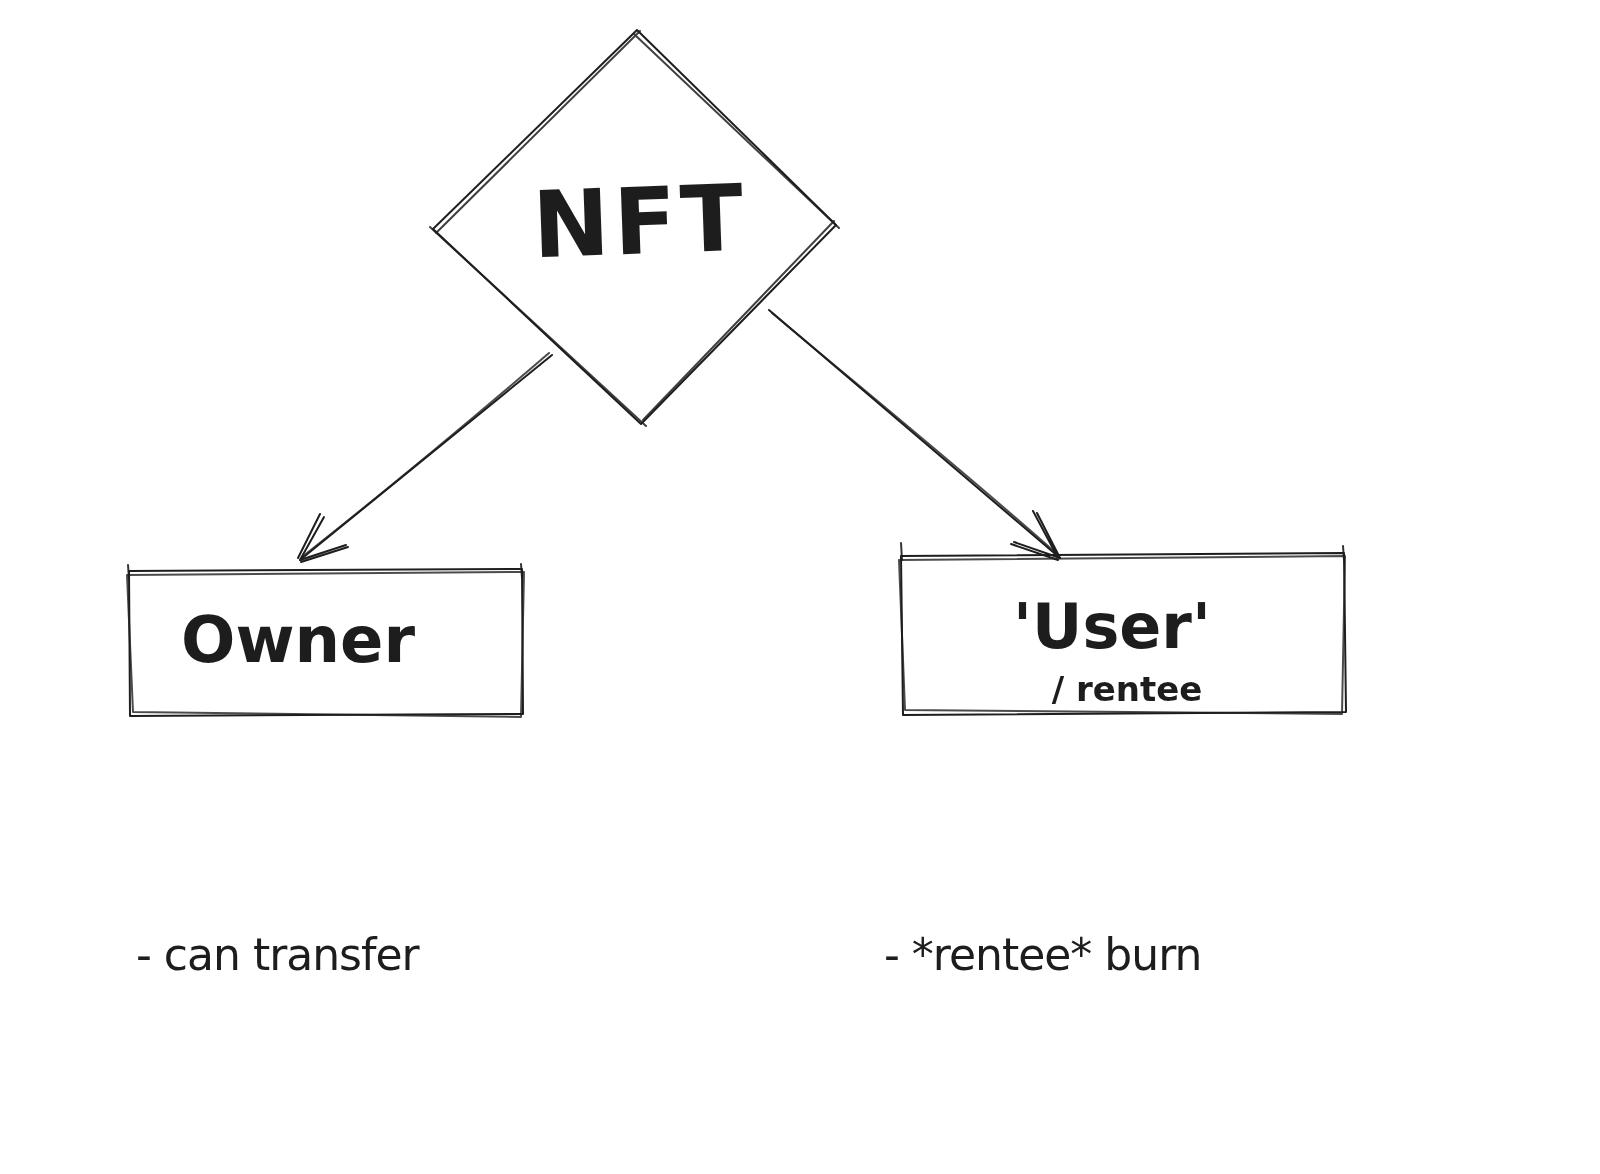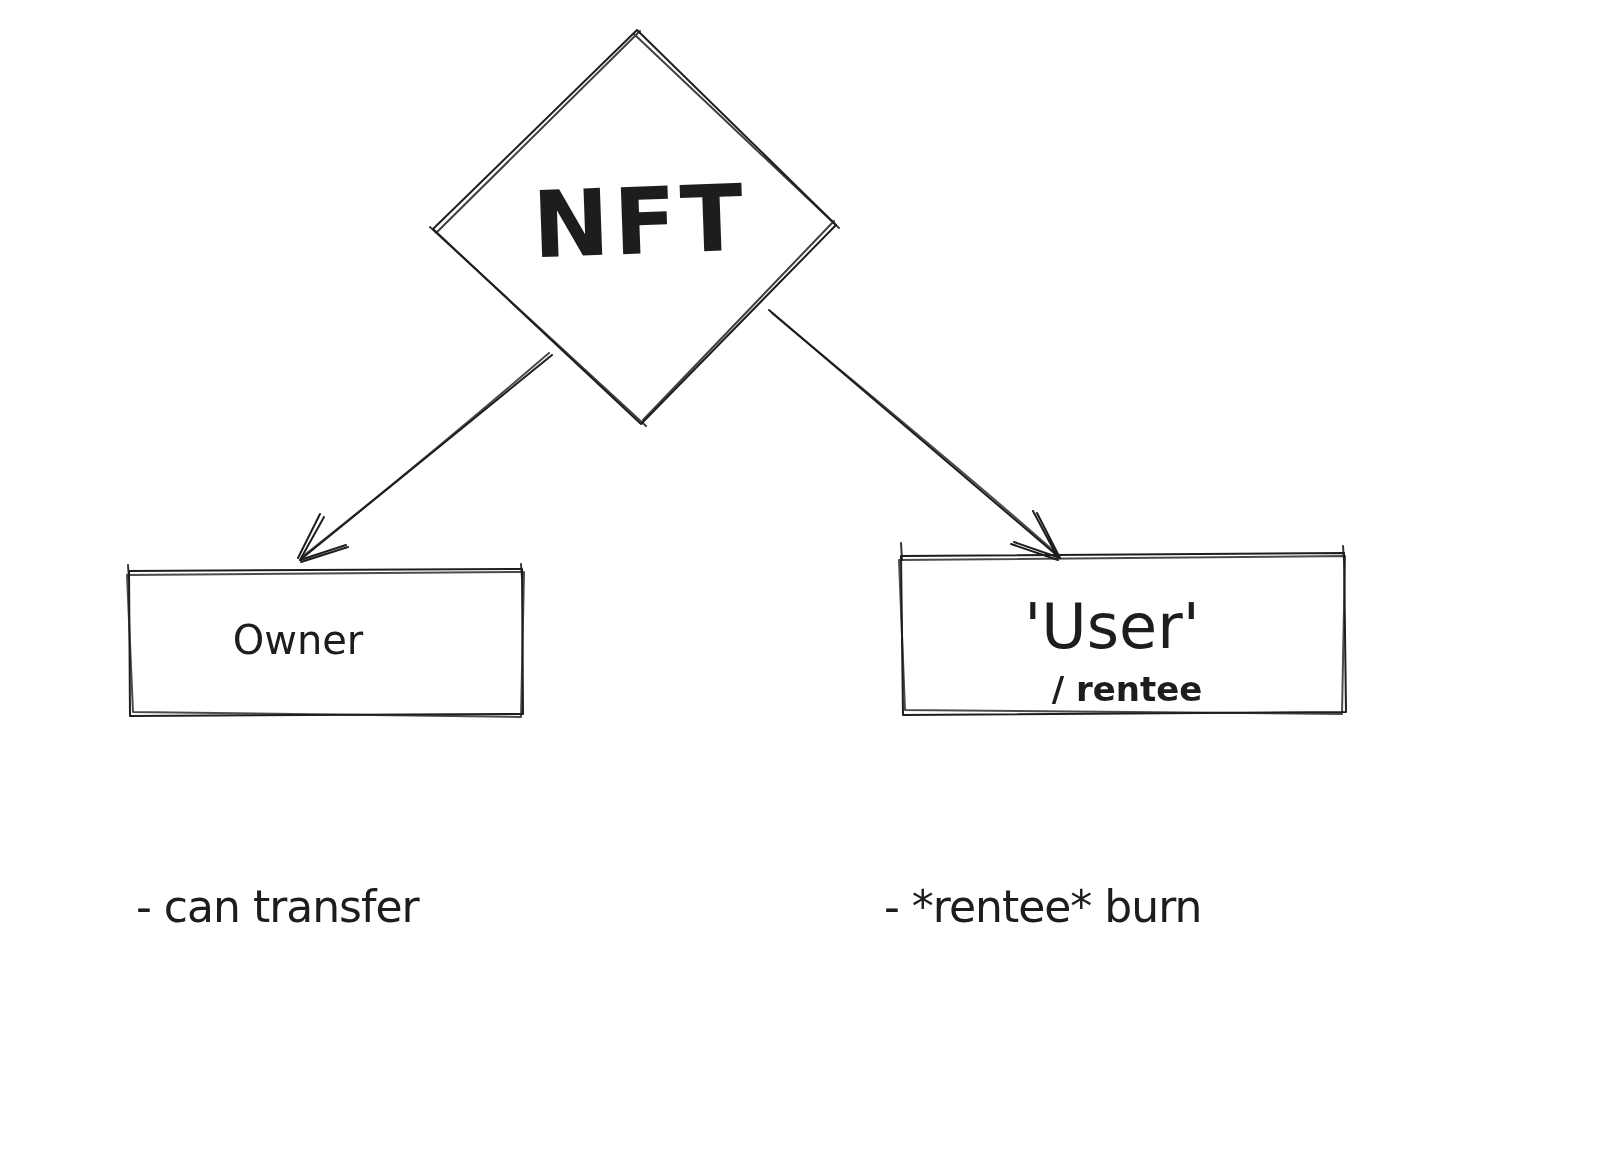--- a/index.html
+++ b/index.html
@@ -40,8 +40,8 @@
   .owner-label {
     left: 298px;
     top: 640px;
-    font-size: 40px;
-    font-weight: normal;
+    font-size: 64px;
+    font-weight: bold;
   }
   .user-label {
     left: 1112px;

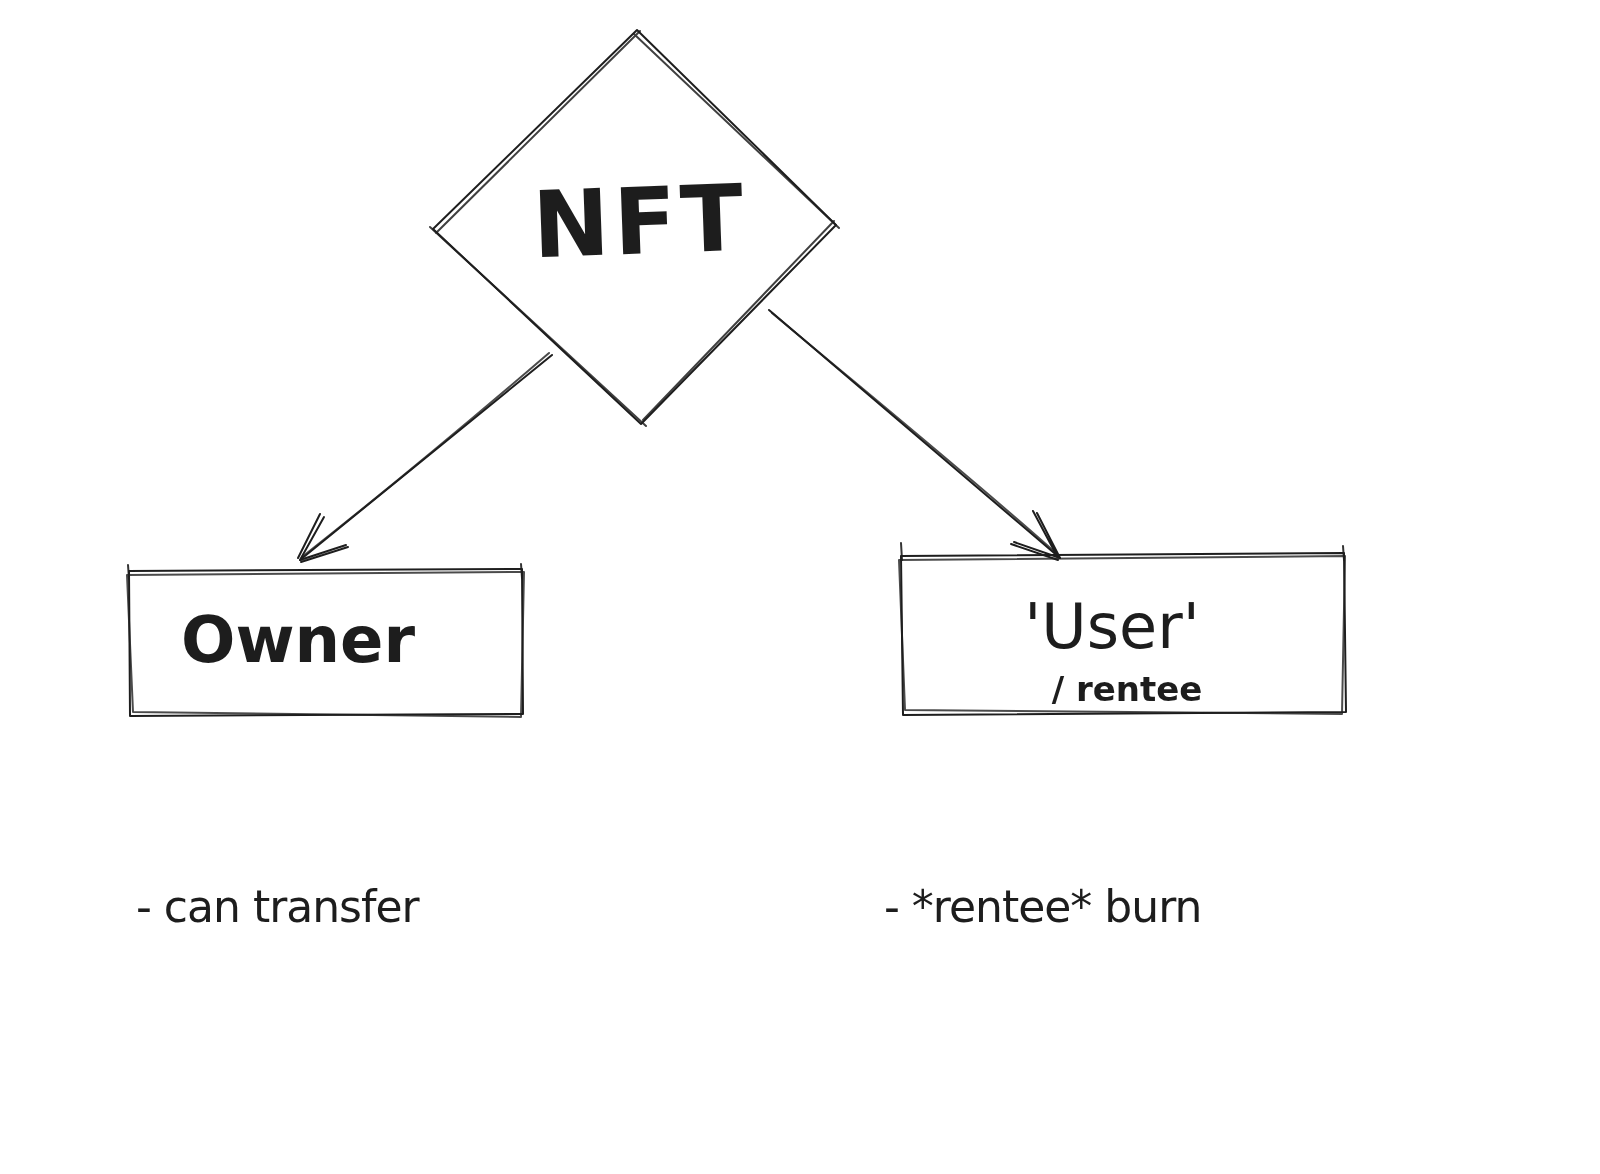--- a/index.html
+++ b/index.html
@@ -47,7 +47,7 @@
     left: 1112px;
     top: 626px;
     font-size: 62px;
-    font-weight: normal;
+    font-weight: bold;
   }
   .rentee-label {
     left: 1127px;

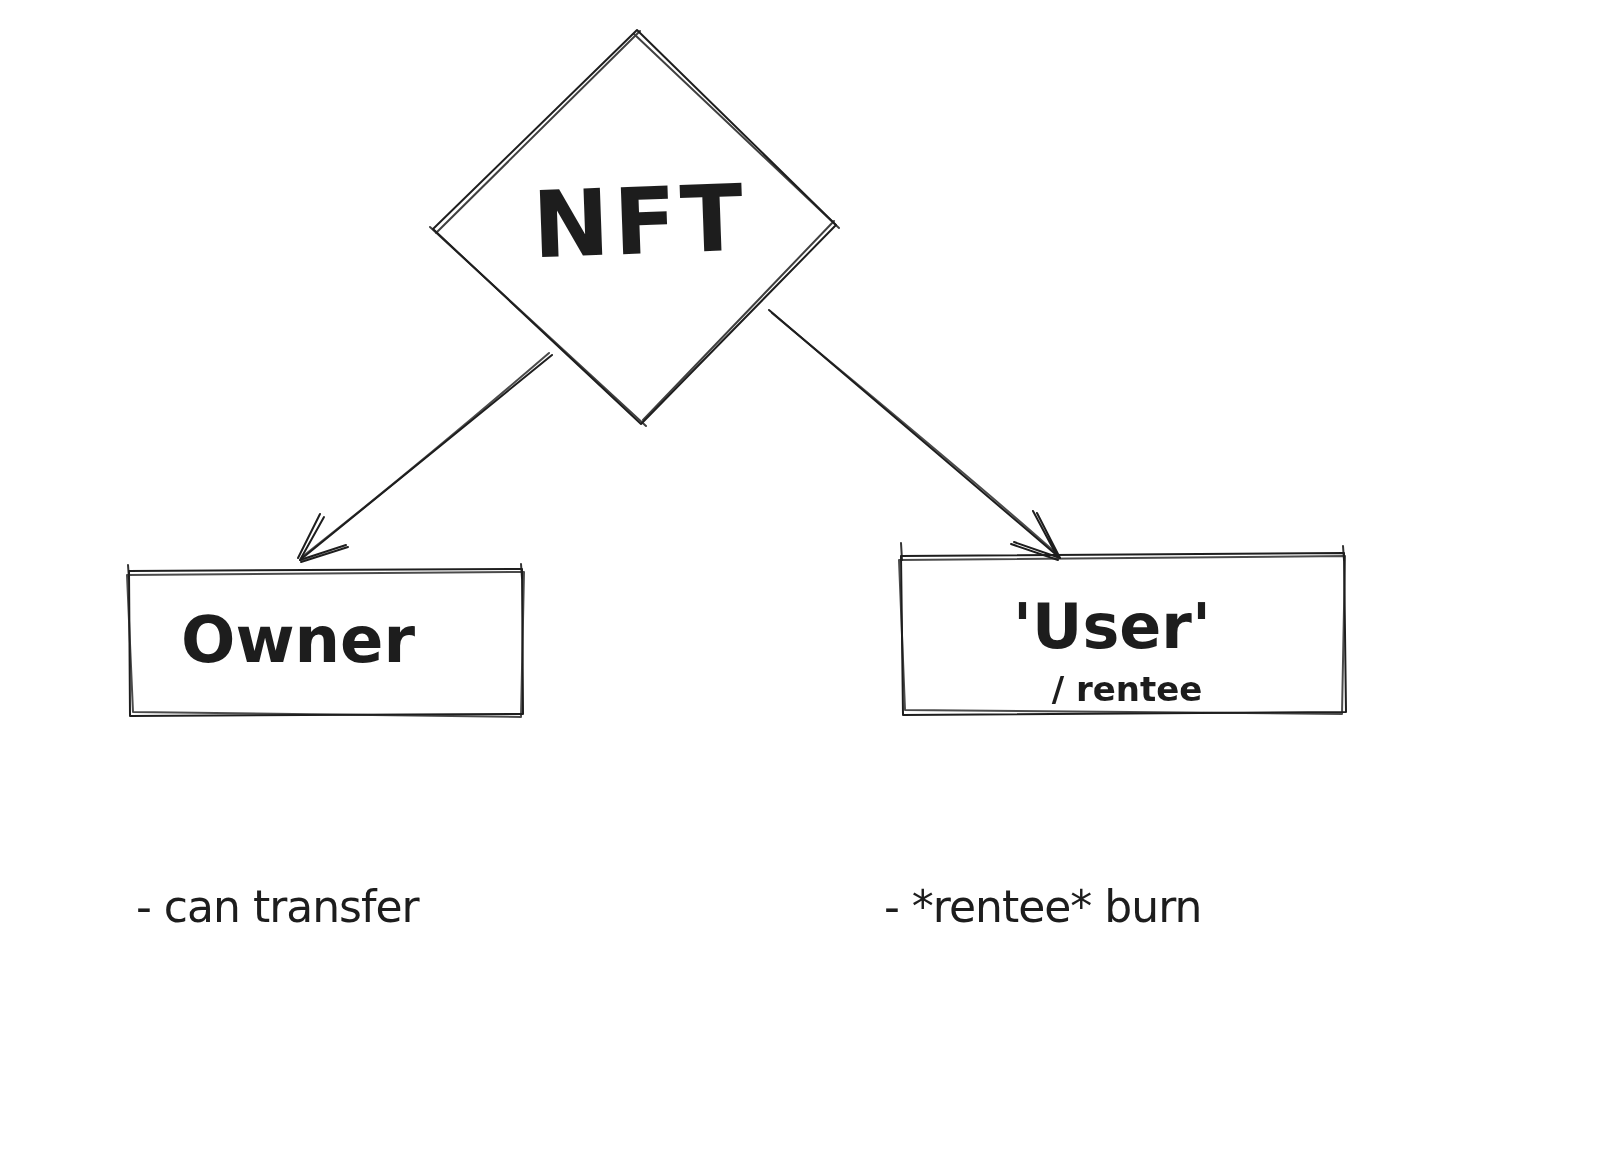--- a/index.html
+++ b/index.html
@@ -73,6 +73,7 @@
   }
   .note-line {
     height: 62px;
+    margin-top: 48px;
   }
 </style>
 </head>

